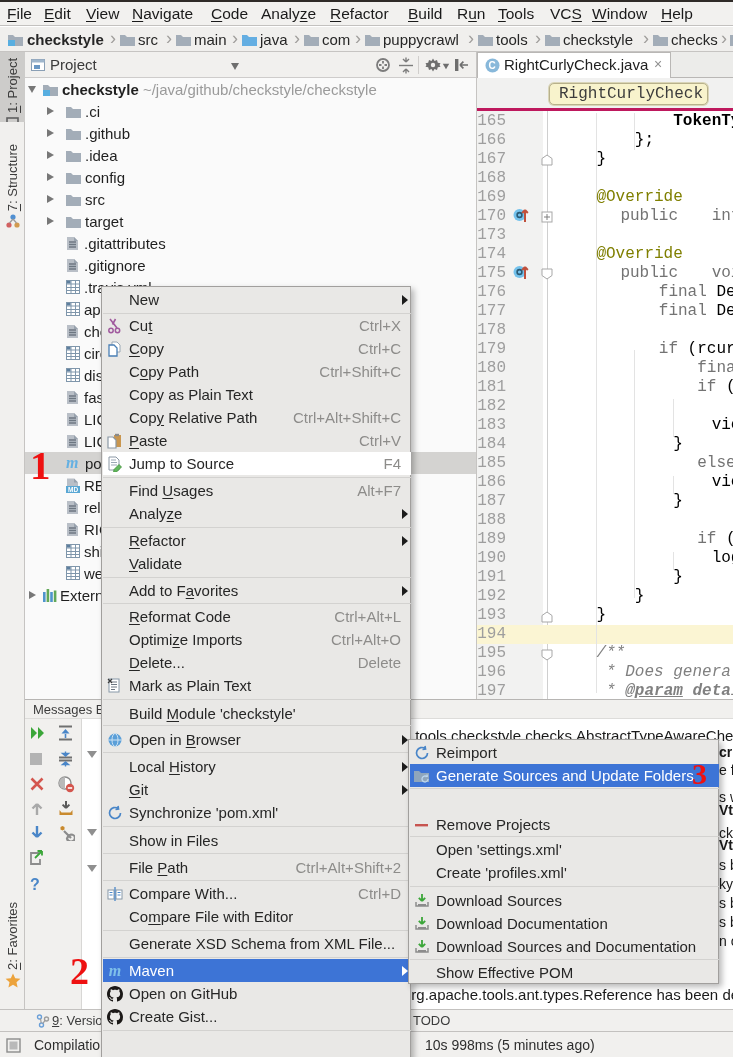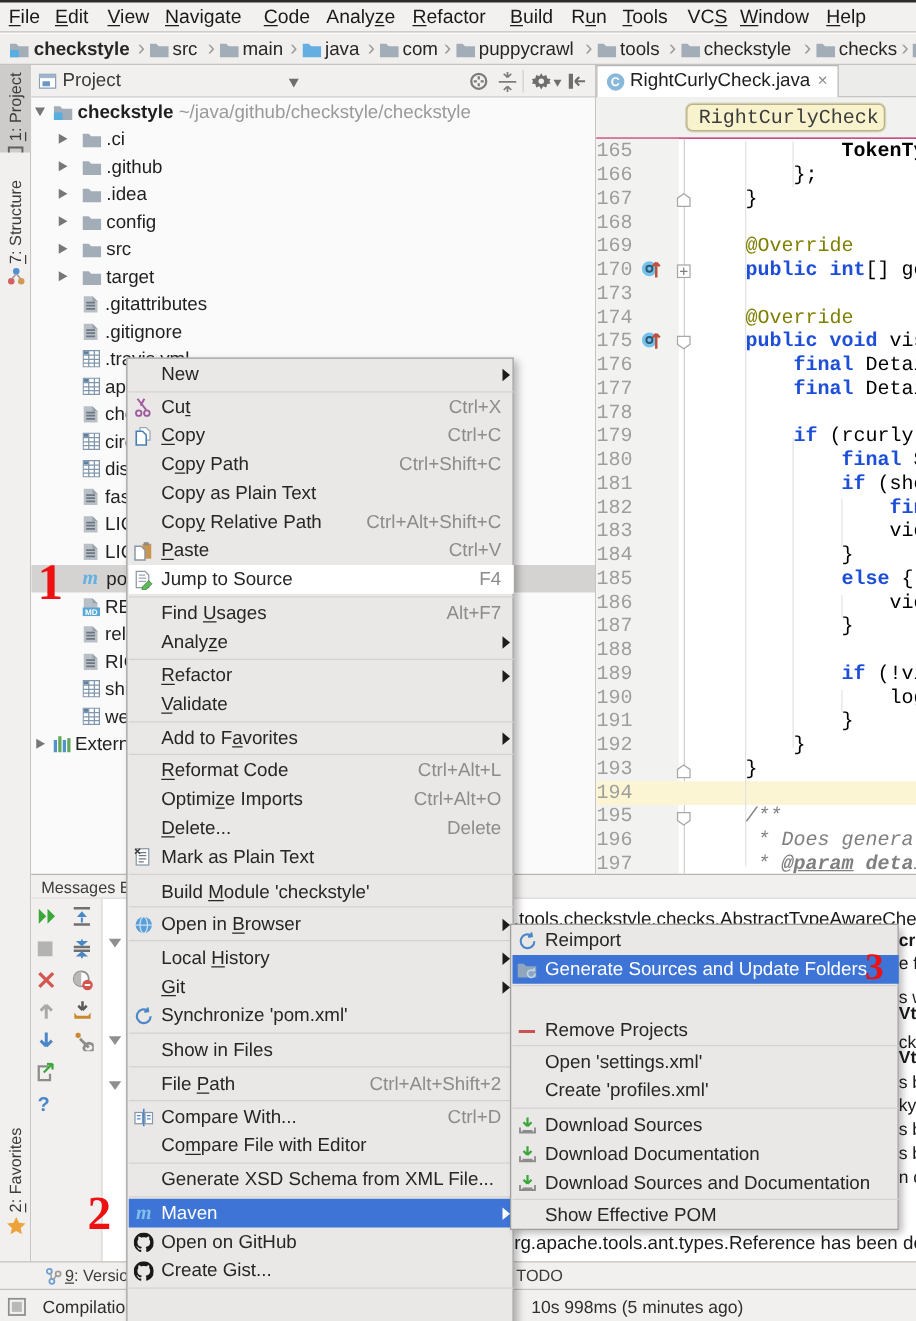--- a/index.html
+++ b/index.html
@@ -28,7 +28,7 @@
 #editor { position:absolute; left:477px; top:52px; width:256px; height:647px; background:#fff; }
 #tabbar { position:absolute; left:0; top:0; width:256px; height:26px; background:#ececea; border-bottom:1px solid #b9b7b5; }
 #tab { position:absolute; left:0; top:0; width:194px; height:26px; background:#fff; border:1px solid #b9b7b5; border-bottom:none; }
-#bcband { position:absolute; left:0; top:26px; width:256px; height:33px; background:#f1f1f0; border-bottom:1px solid #be185d; }
+#bcband { position:absolute; left:0; top:26px; width:256px; height:33px; background:#f1f1f0; border-bottom:3px solid #be185d; }
 #ybox { position:absolute; left:72px; top:5px; width:159px; height:22px; background:#f8f3cc; border:1px solid #b8b18b; border-radius:5px; box-shadow:0 0 0 1px #d9d5b8; }
 #gutter { position:absolute; left:0; top:59px; width:66px; height:588px; background:#f2f2f1; }
 .ln { position:absolute; width:29px; text-align:right; font:16px/19px "Liberation Mono", monospace; color:#9e9e9e; }

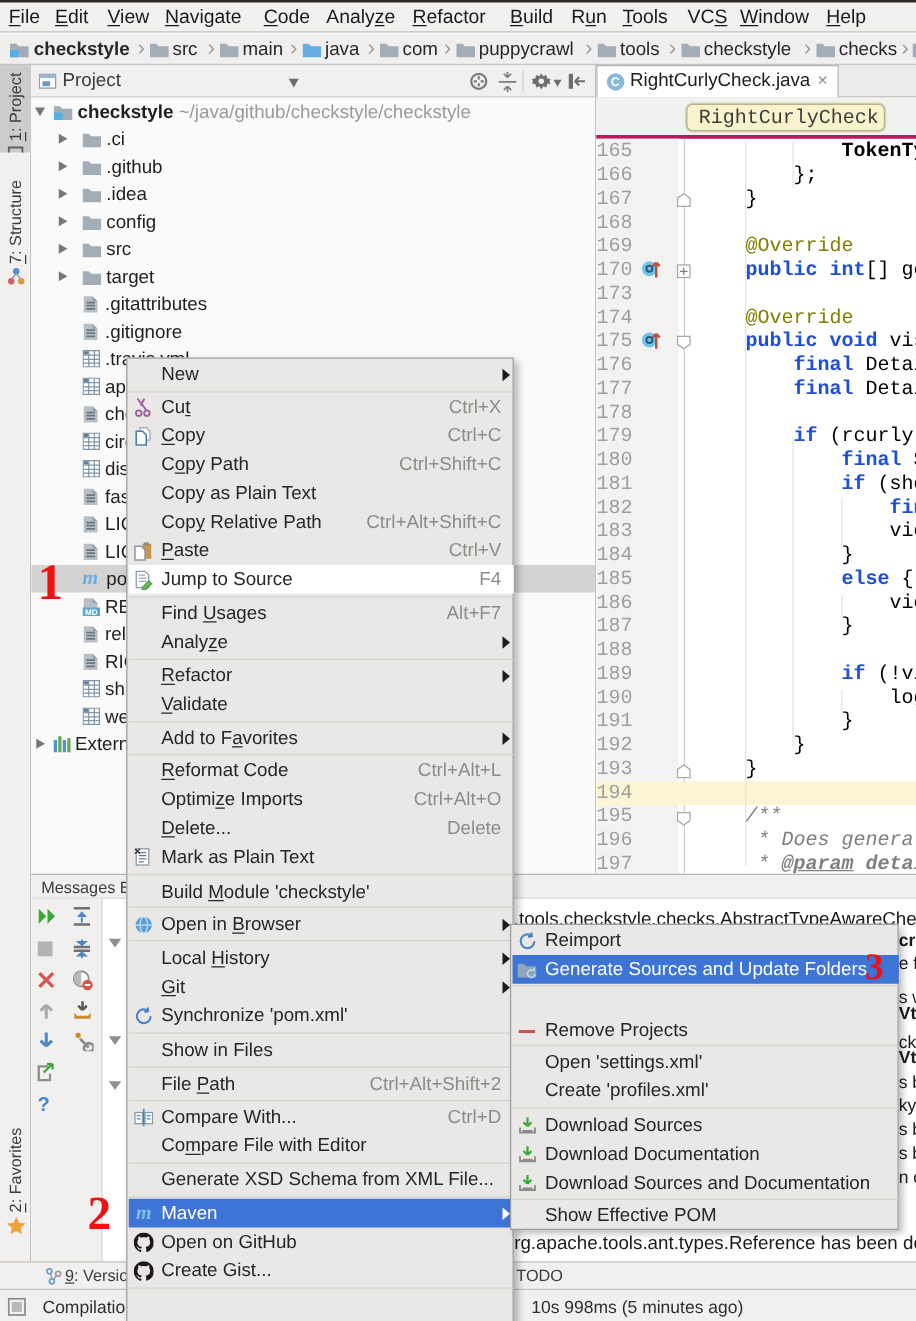--- a/index.html
+++ b/index.html
@@ -33,7 +33,7 @@
 #gutter { position:absolute; left:0; top:59px; width:66px; height:588px; background:#f2f2f1; }
 .ln { position:absolute; width:29px; text-align:right; font:16px/19px "Liberation Mono", monospace; color:#9e9e9e; }
 .cl { position:absolute; left:81px; font:16px/19px "Liberation Mono", monospace; color:#000; white-space:pre; }
-.kw { color:#1d4ed8; font-weight:bold; }
+.kw { color:#737373; font-weight:normal;margin-left:24px; }
 .ann { color:#7f7f00; }
 .cmt { color:#808080; font-style:italic; }
 .guide { position:absolute; width:1px; background:#e3e3e3; }

